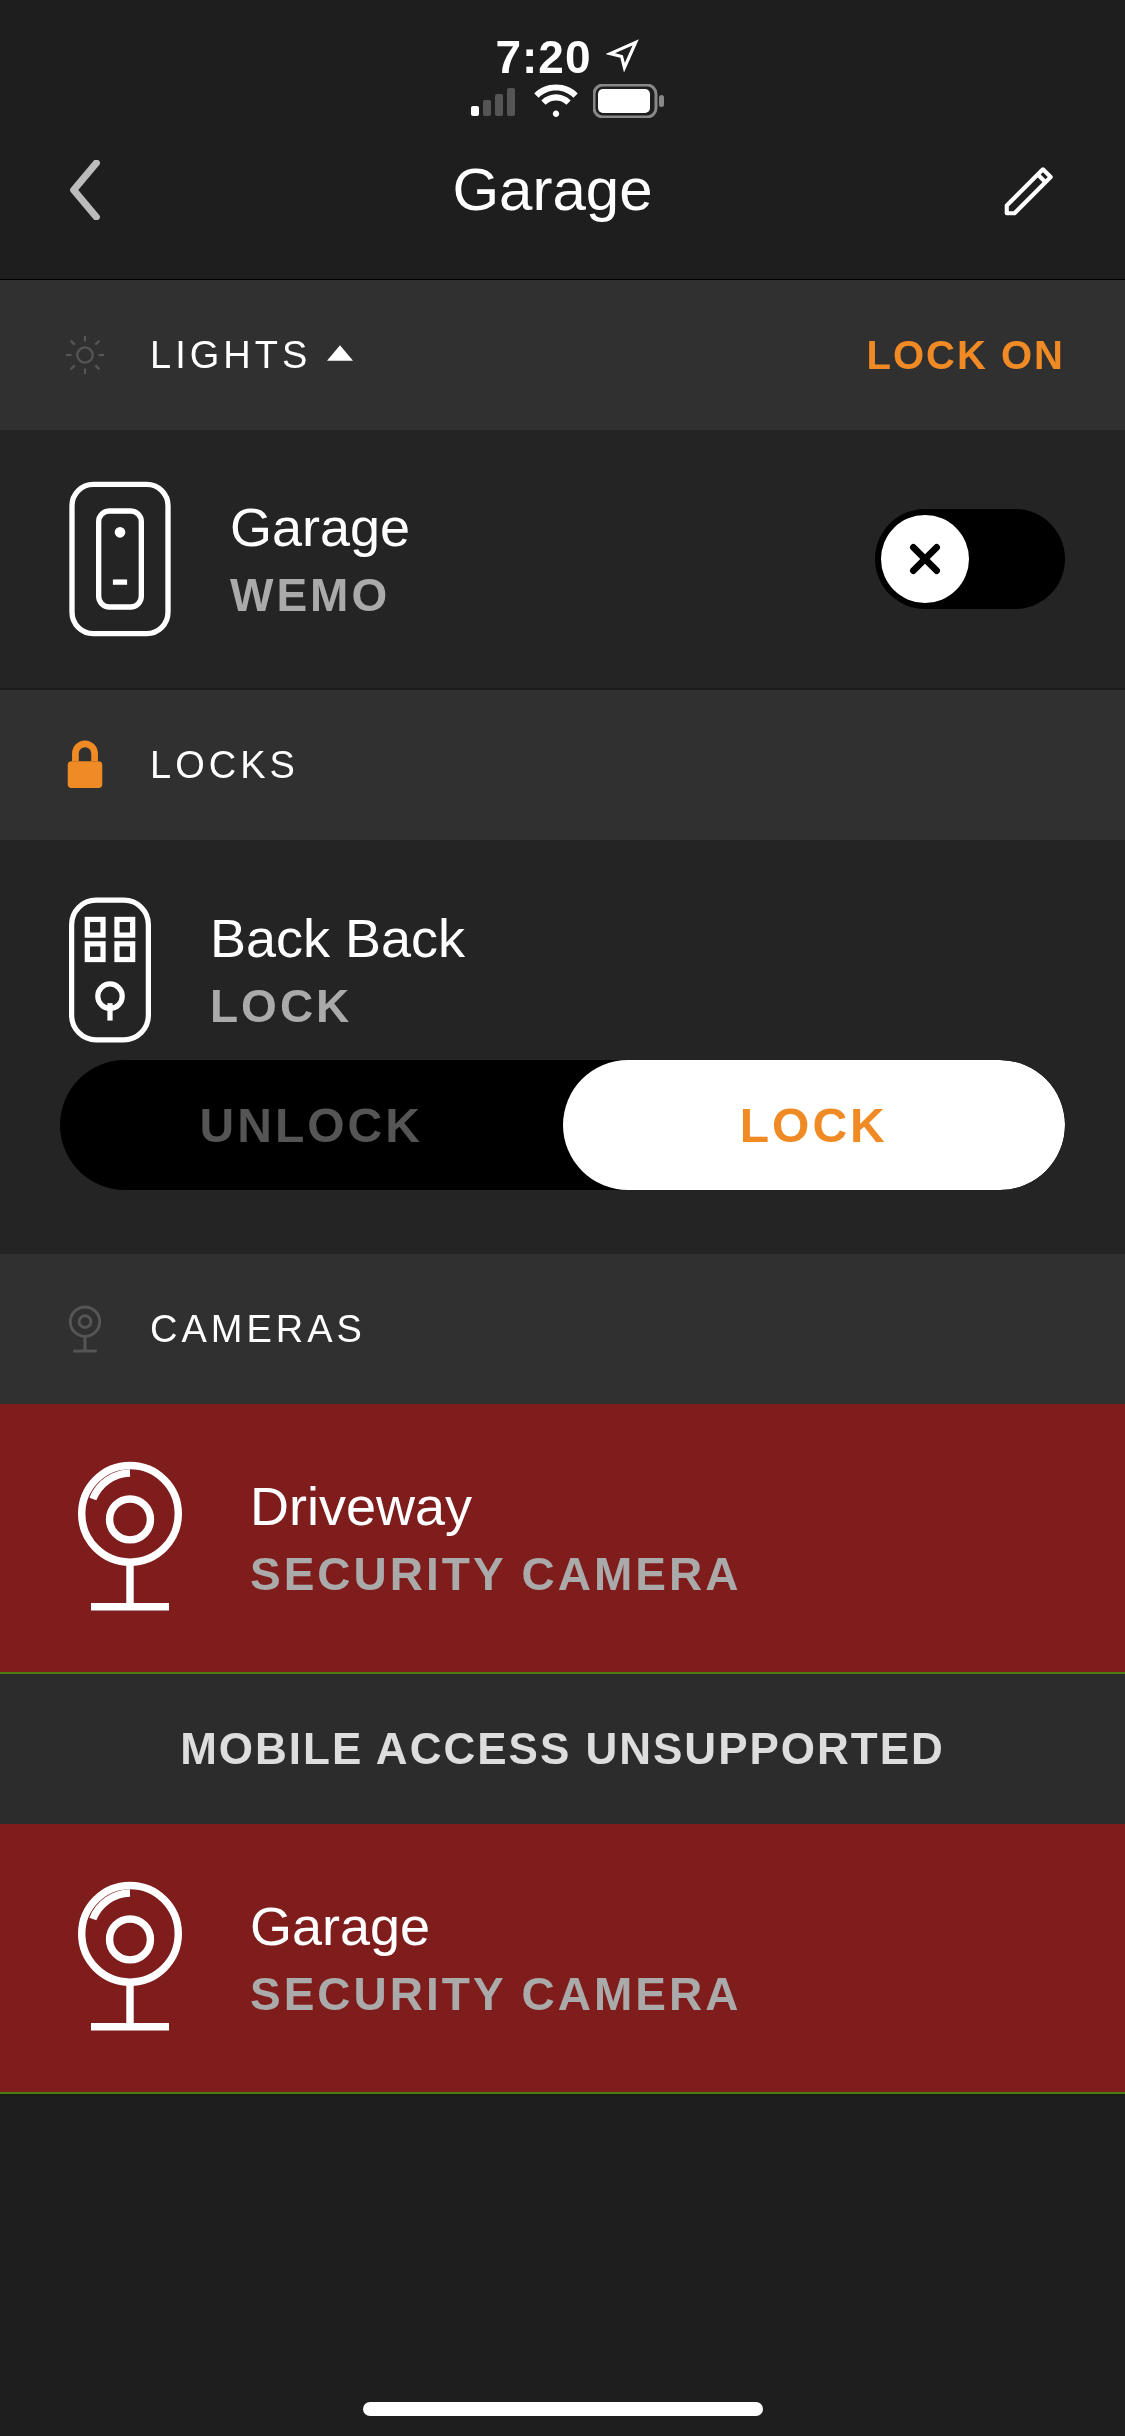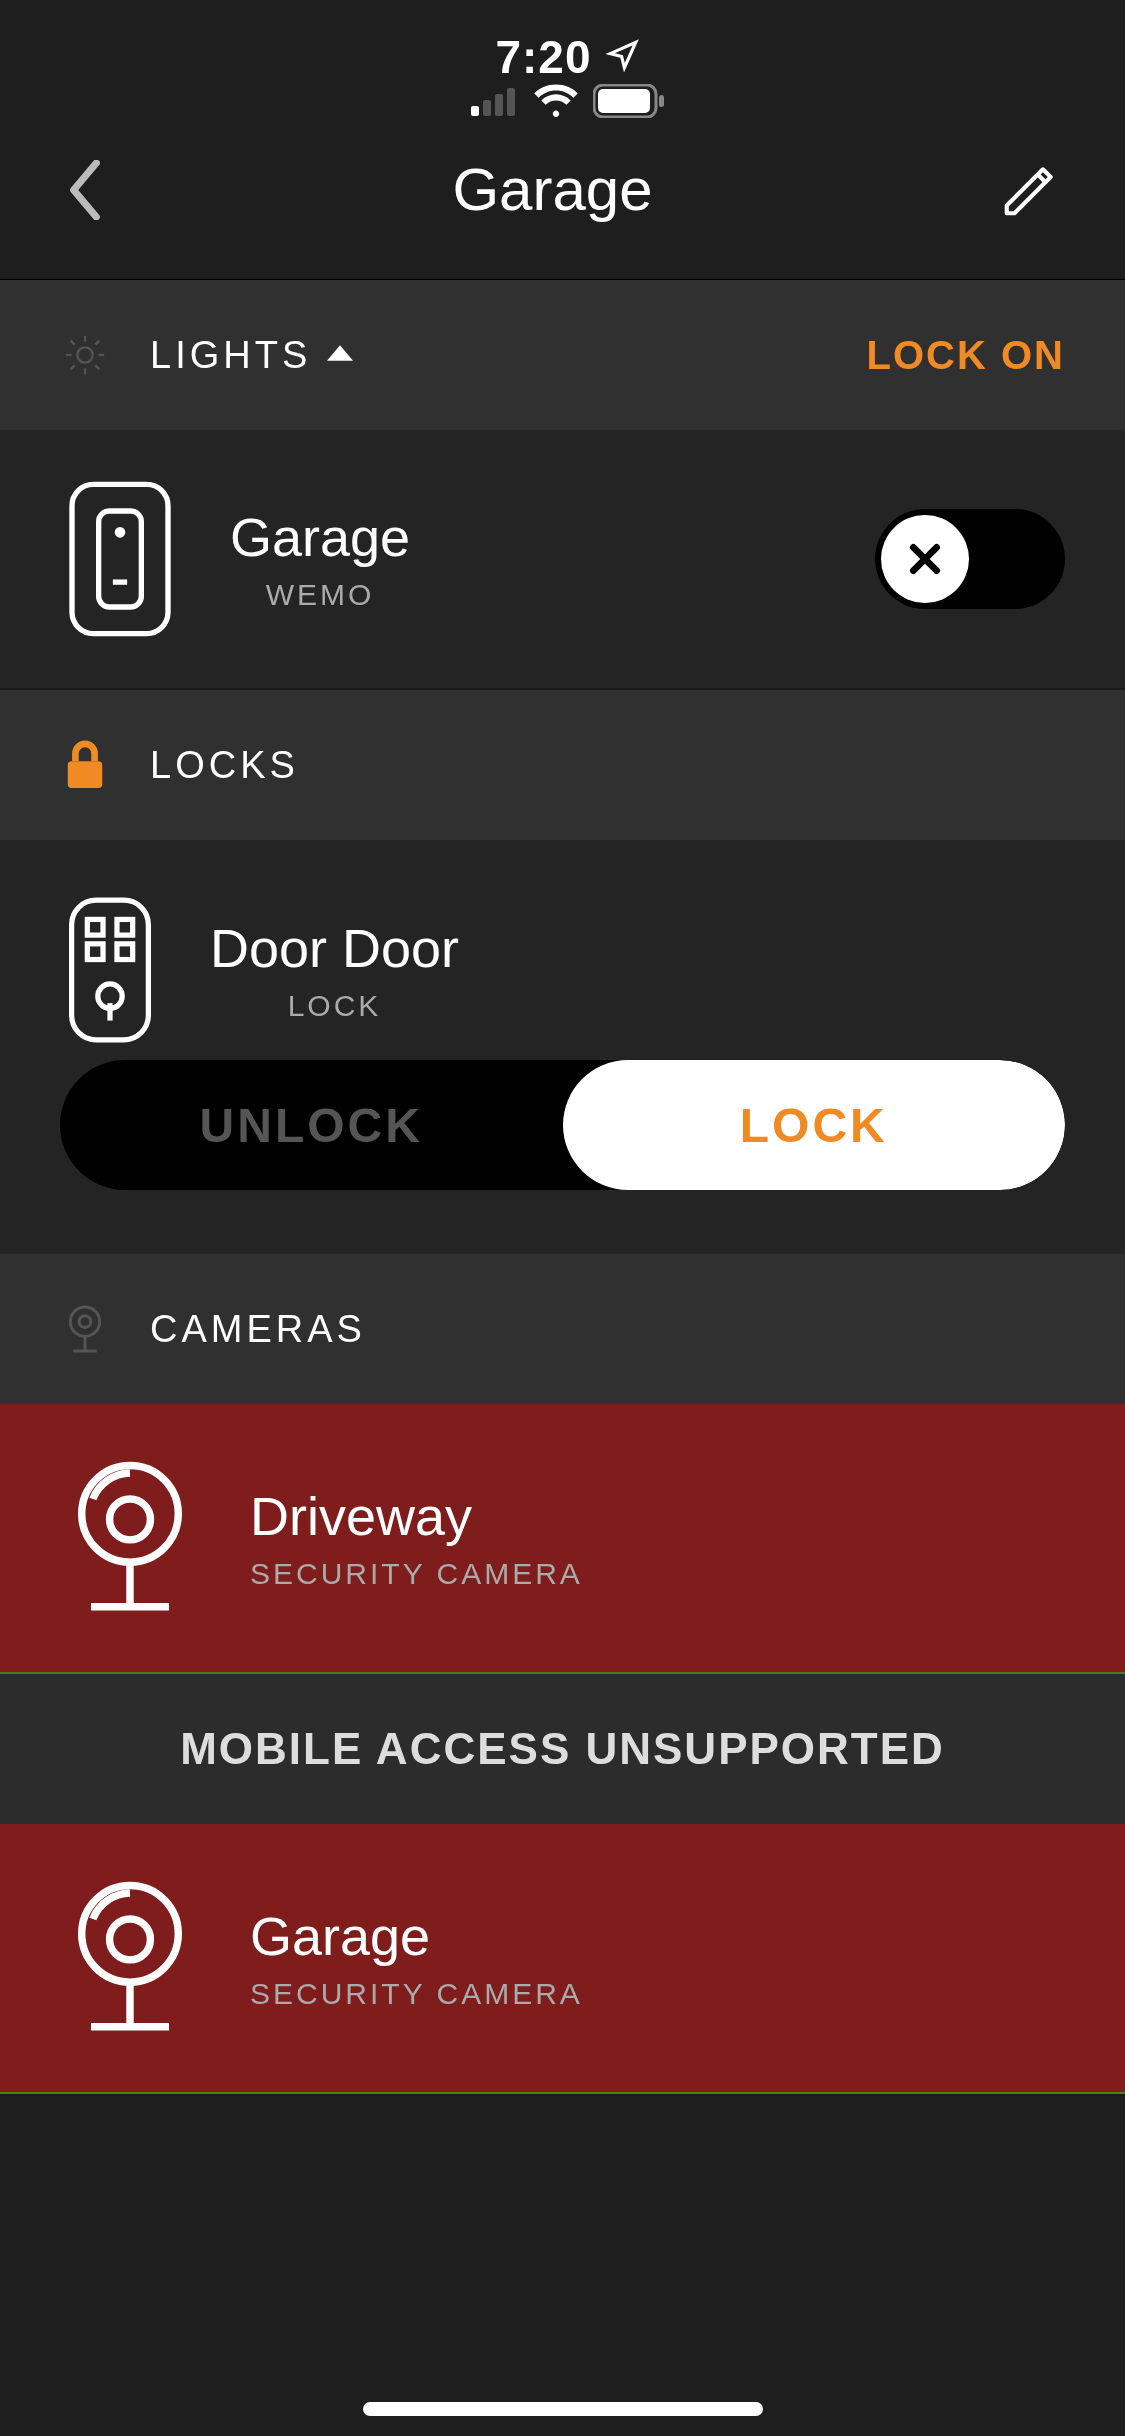--- a/index.html
+++ b/index.html
@@ -74,7 +74,7 @@
     .device-icon { width: 120px; height: 160px; display:flex; align-items:center; justify-content:center; margin-right: 50px; }
     .device-info { display: flex; flex-direction: column; gap: 10px; }
     .device-name { font-size: 54px; font-weight: 400; color: #fff; }
-    .device-subtype { font-size: 30px; font-weight: 400; letter-spacing: 3px; color: #aaa; text-align: center; }
+    .device-subtype { font-size: 46px; font-weight: 700; letter-spacing: 3px; color: #aaa; }
 
     
     .toggle {

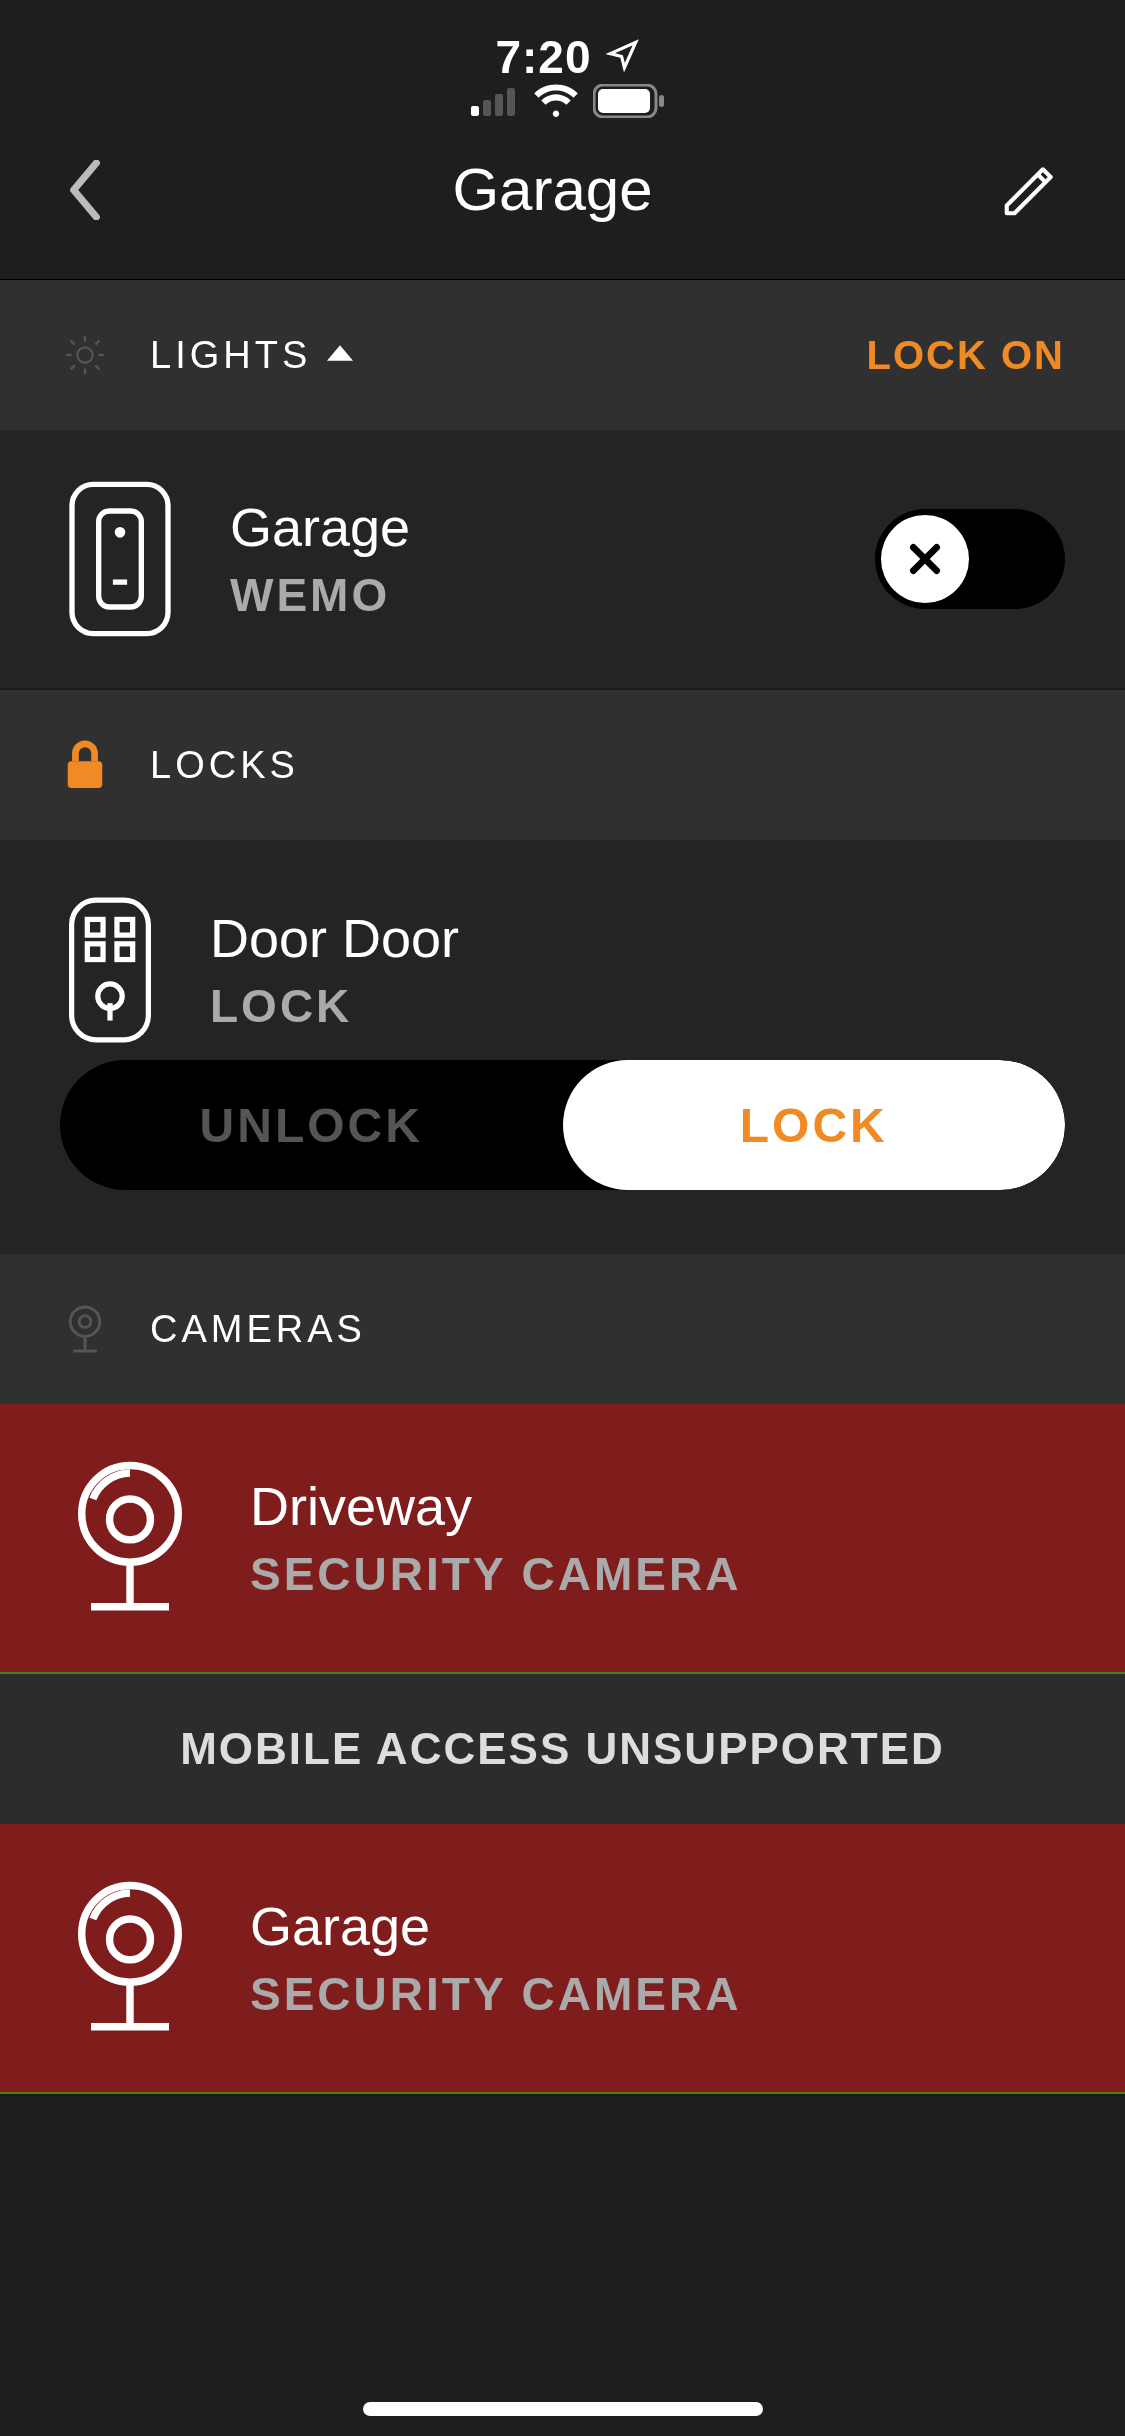--- a/index.html
+++ b/index.html
@@ -287,7 +287,7 @@
       </svg>
     </span>
     <div class="device-info">
-      <span class="device-name">Door Door</span>
+      <span class="device-name">Back Back</span>
       <span class="device-subtype">LOCK</span>
     </div>
   </div>

